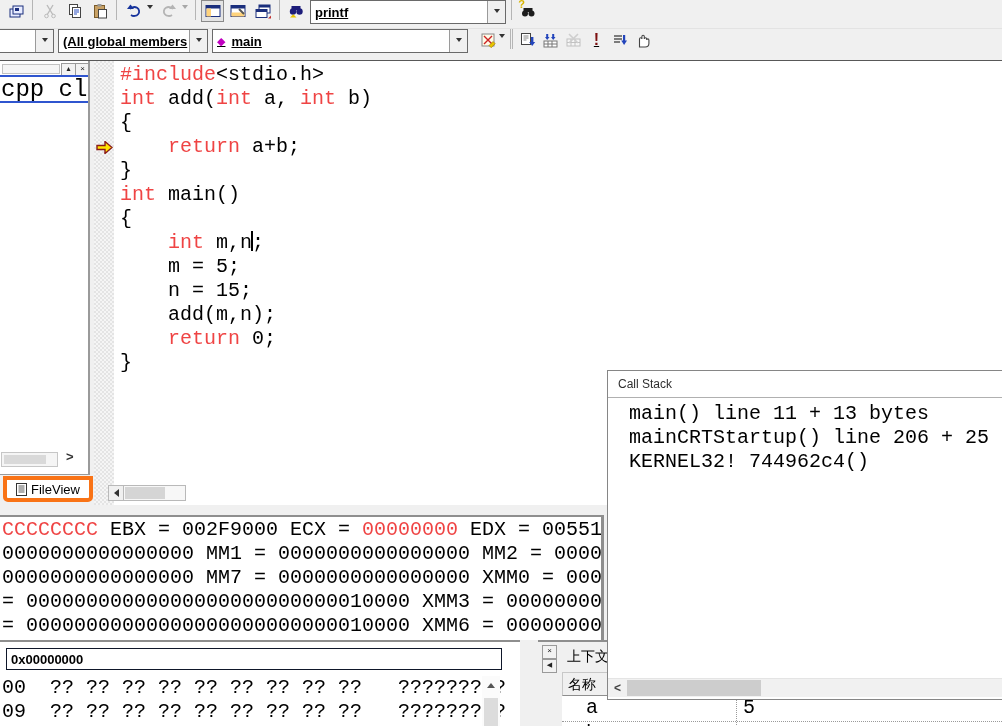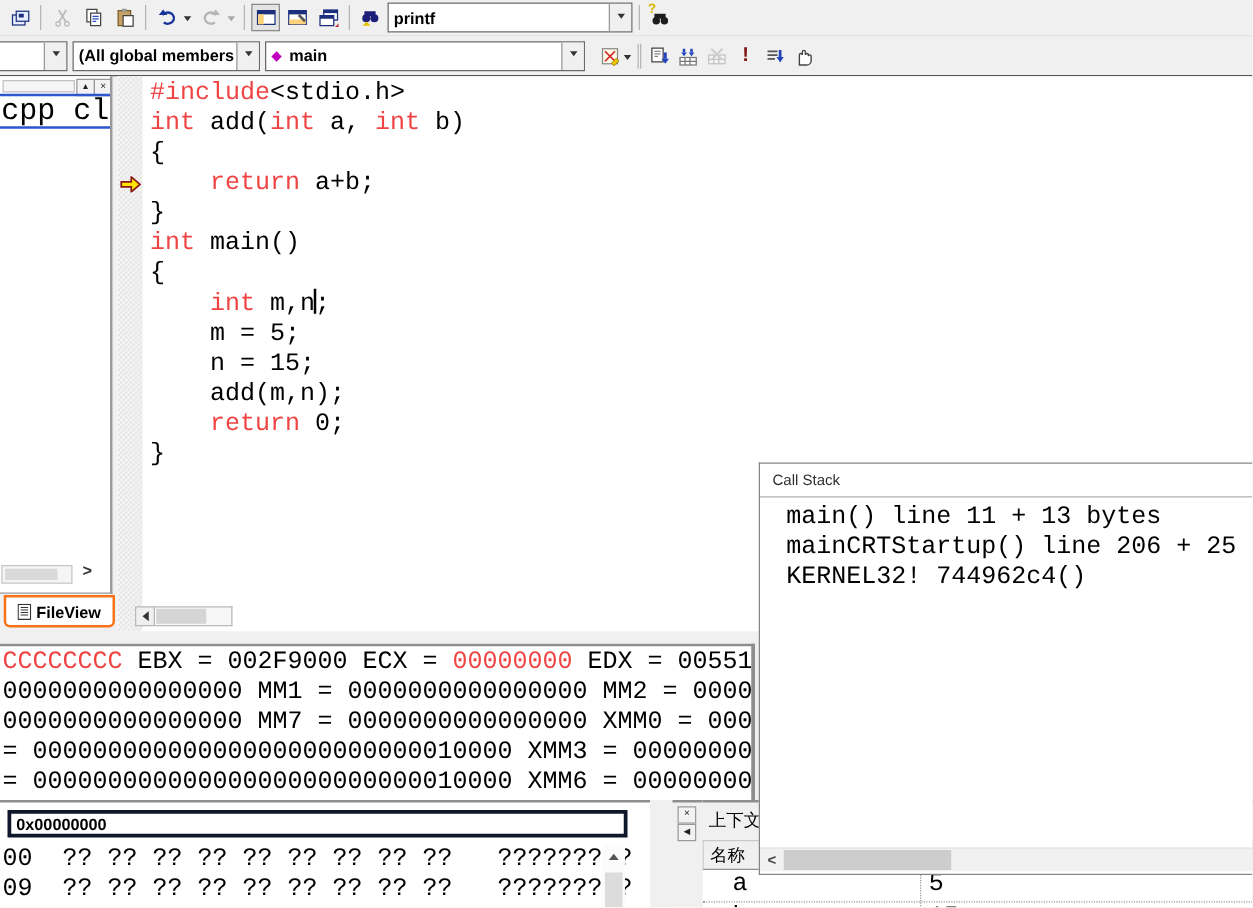--- a/index.html
+++ b/index.html
@@ -8,7 +8,7 @@
   #app{position:absolute;inset:0;width:1002px;height:726px;}
 
   
-  .tb{position:absolute;left:0;width:1002px;background:#f0f0f0;display:flex;align-items:center;box-sizing:border-box;}
+  .tb{position:absolute;left:0;width:1002px;background:#f0f0f0;display:flex;box-sizing:border-box;text-decoration:underline;}
   #tb1{top:0;height:29px;padding-left:4px;gap:2px;border-bottom:1px solid #e3e3e3;}
   #tb2{top:29px;height:31px;}
   .tbtn{width:23px;height:22px;display:flex;align-items:center;justify-content:center;flex:none;}

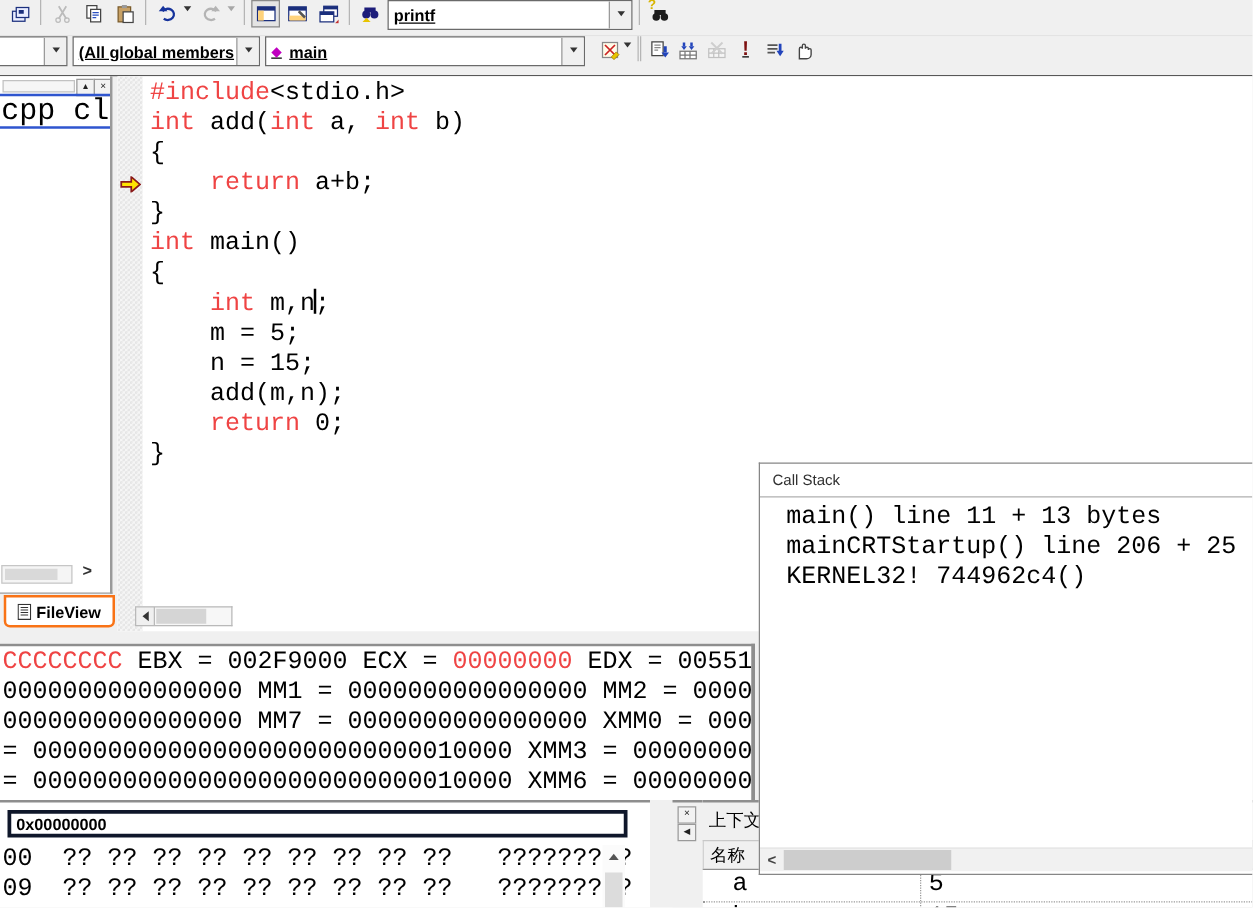--- a/index.html
+++ b/index.html
@@ -42,8 +42,8 @@
   #ws-hthumb{position:absolute;left:2px;top:2px;width:42px;height:9px;background:#d9d9d9;}
   #ws-more{position:absolute;left:66px;top:388px;font-size:13px;font-weight:bold;color:#333;}
   #fileview-tab{position:absolute;left:3px;top:476px;height:26px;padding:0 9px;background:#fff;
-            border:2px solid #f97316;border-radius:0 0 5px 5px;display:flex;align-items:center;gap:4px;
-            font-weight:bold;font-size:13px;box-sizing:border-box;}
+            border:4px solid #f97316;border-radius:0 0 5px 5px;display:flex;align-items:center;gap:4px;
+            font-weight:normal;font-size:13px;box-sizing:border-box;}
 
   
   #editor{position:absolute;left:94px;top:61px;width:908px;height:444px;background:#fff;overflow:hidden;}

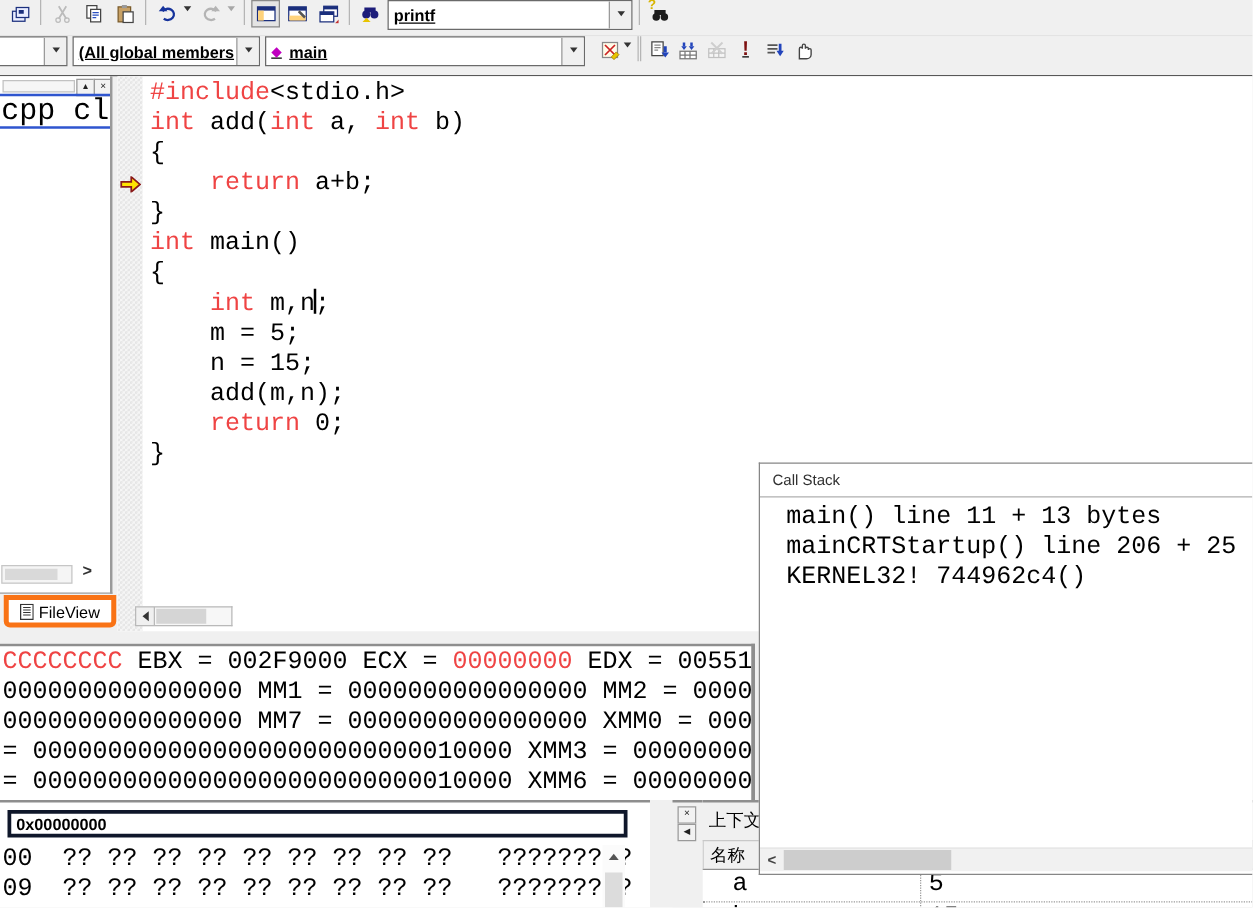--- a/index.html
+++ b/index.html
@@ -73,7 +73,7 @@
   
   #memory{position:absolute;left:0;top:640px;width:520px;height:86px;background:#fff;
           border-top:2px solid #8e8e8e;box-sizing:border-box;overflow:hidden;}
-  #mem-addr{position:absolute;left:6px;top:6px;width:496px;height:22px;border:3px solid #0f172a;
+  #mem-addr{position:absolute;left:6px;top:6px;width:496px;height:22px;border:1px solid #0f172a;
           font-family:"Liberation Sans",sans-serif;font-weight:bold;font-size:13px;padding:0 0 0 4px;box-sizing:border-box;}
   #mem-rows{position:absolute;left:2px;top:34px;font-family:"Liberation Mono","DejaVu Sans Mono",monospace;
           font-size:20px;line-height:24px;white-space:pre;}

